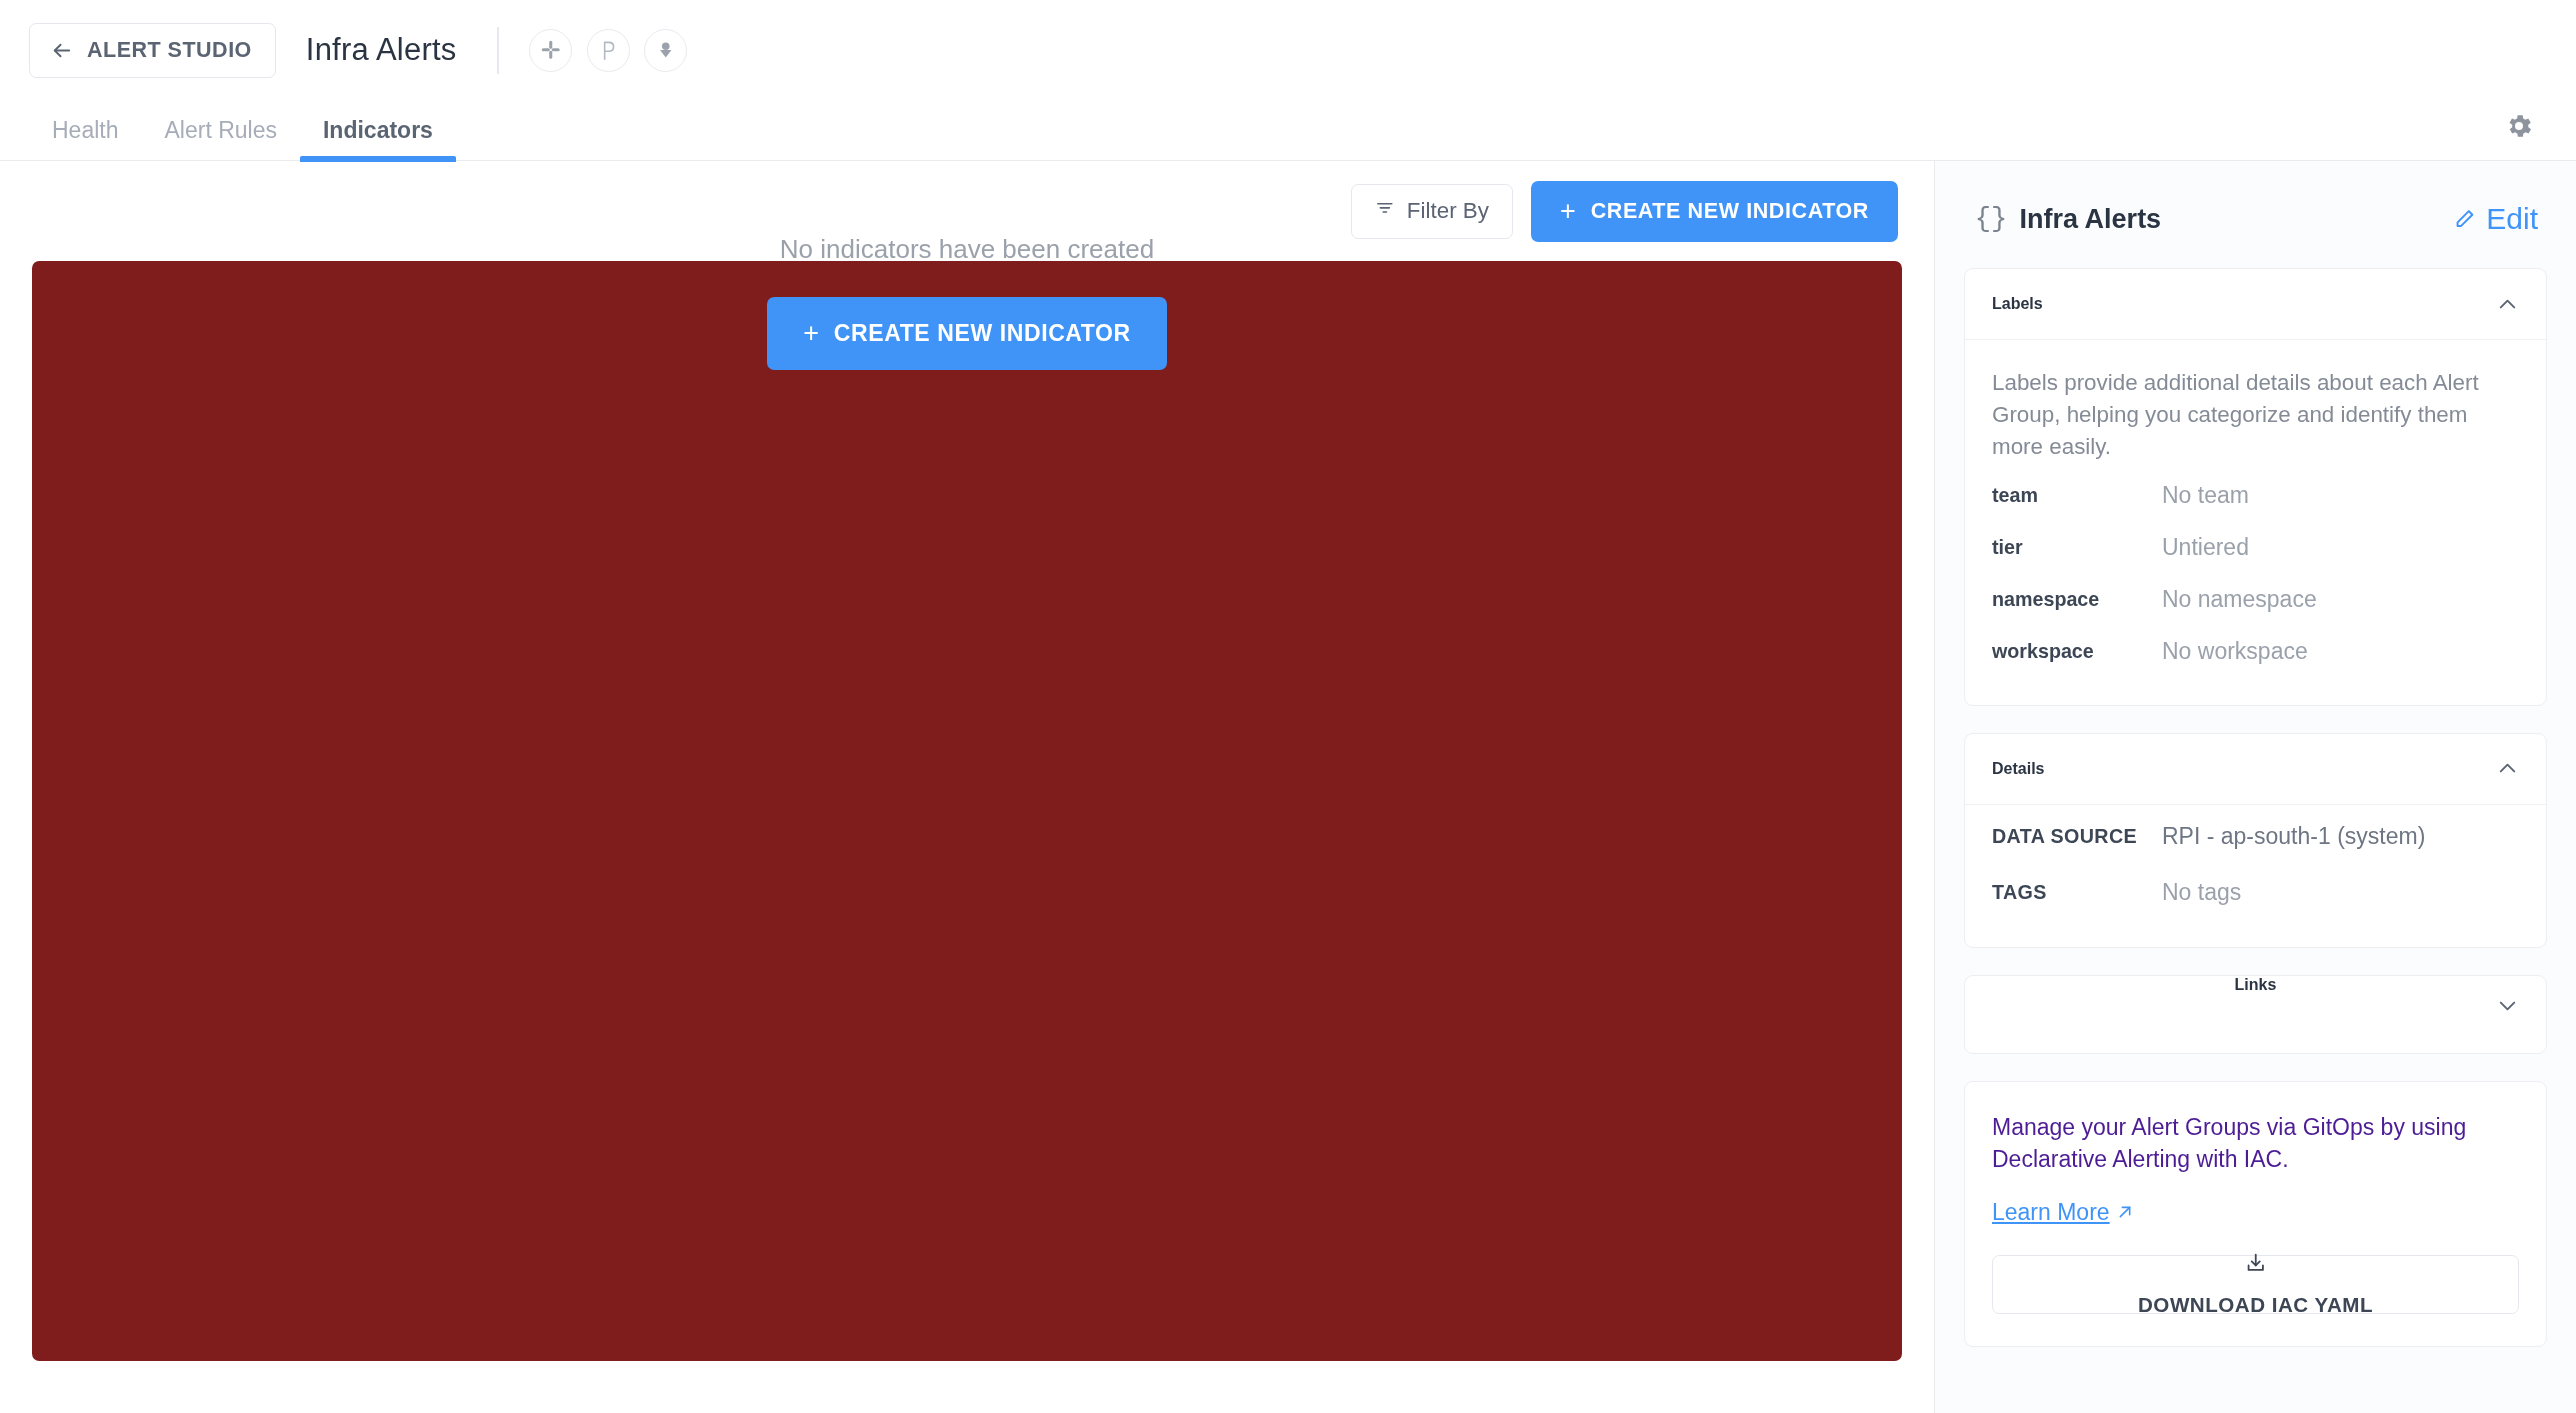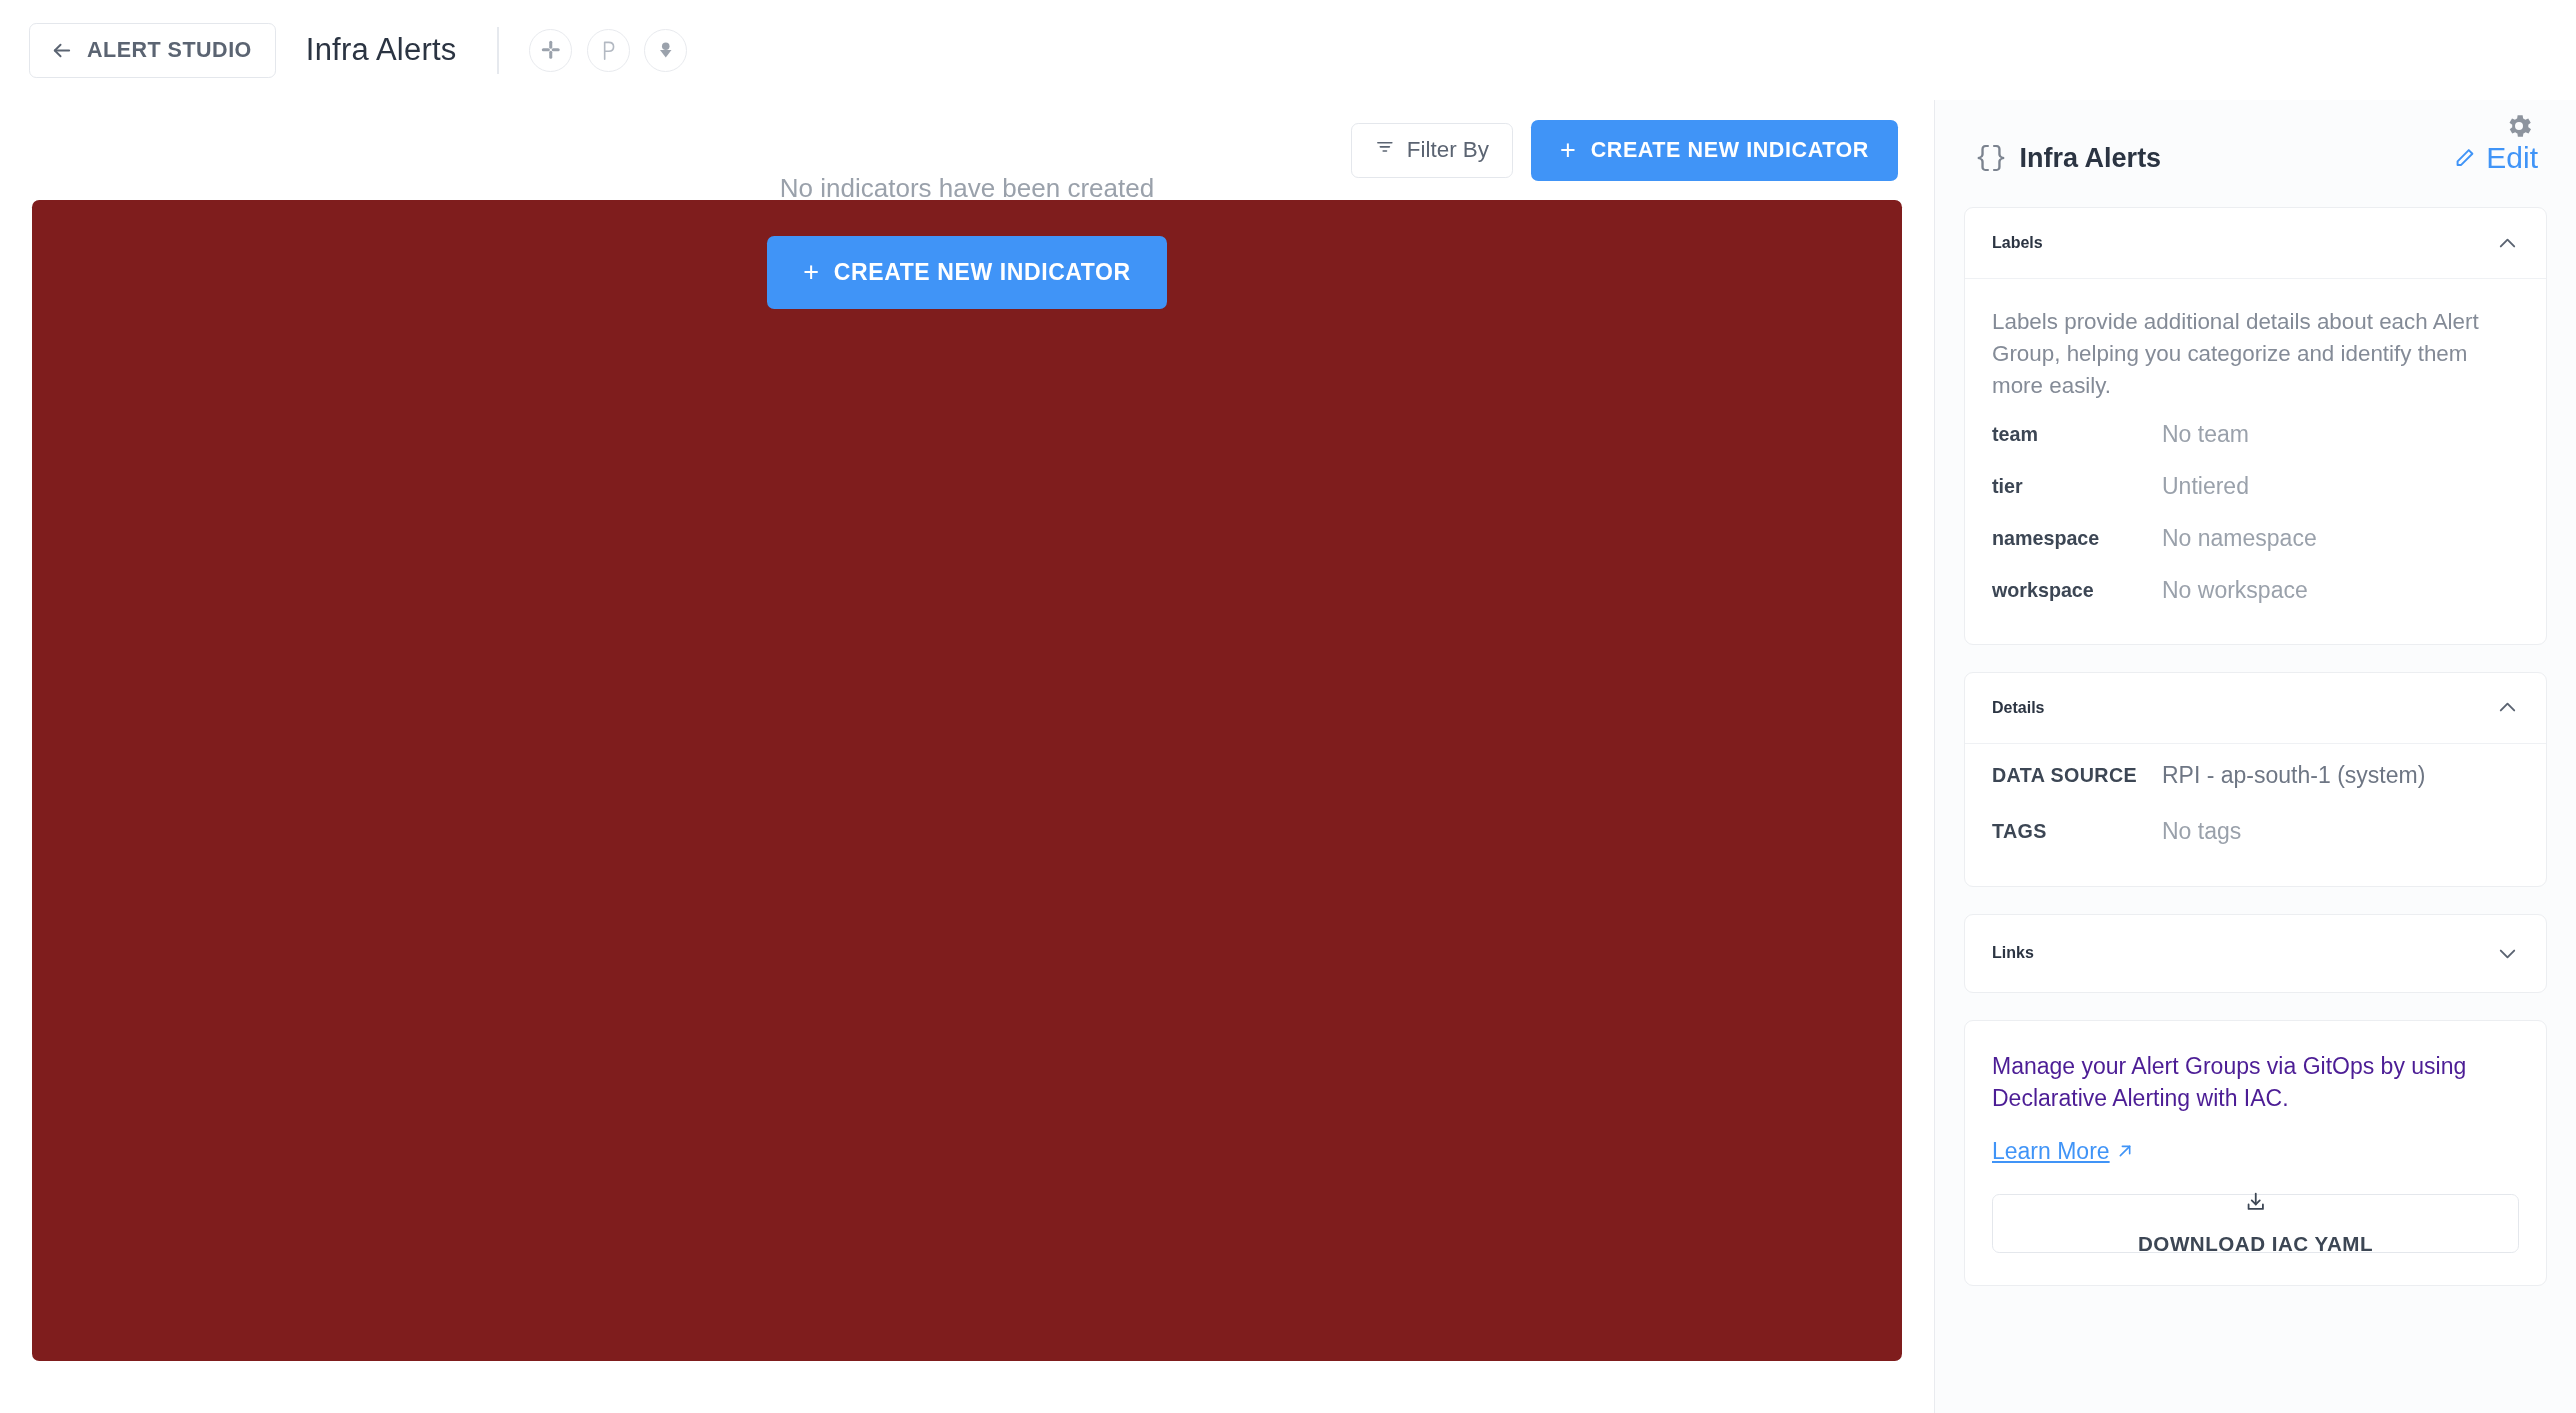--- a/index.html
+++ b/index.html
@@ -252,6 +252,17 @@
     </span>
   </div>
 
+  <div class="tabs">
+    <div class="tab">
+      <span>Health</span>
+    </div>
+    <div class="tab">
+      <span>Alert Rules</span>
+    </div>
+    <div class="tab active">
+      <span>Indicators</span>
+    </div>
+  </div>
 
   <div class="body">
 

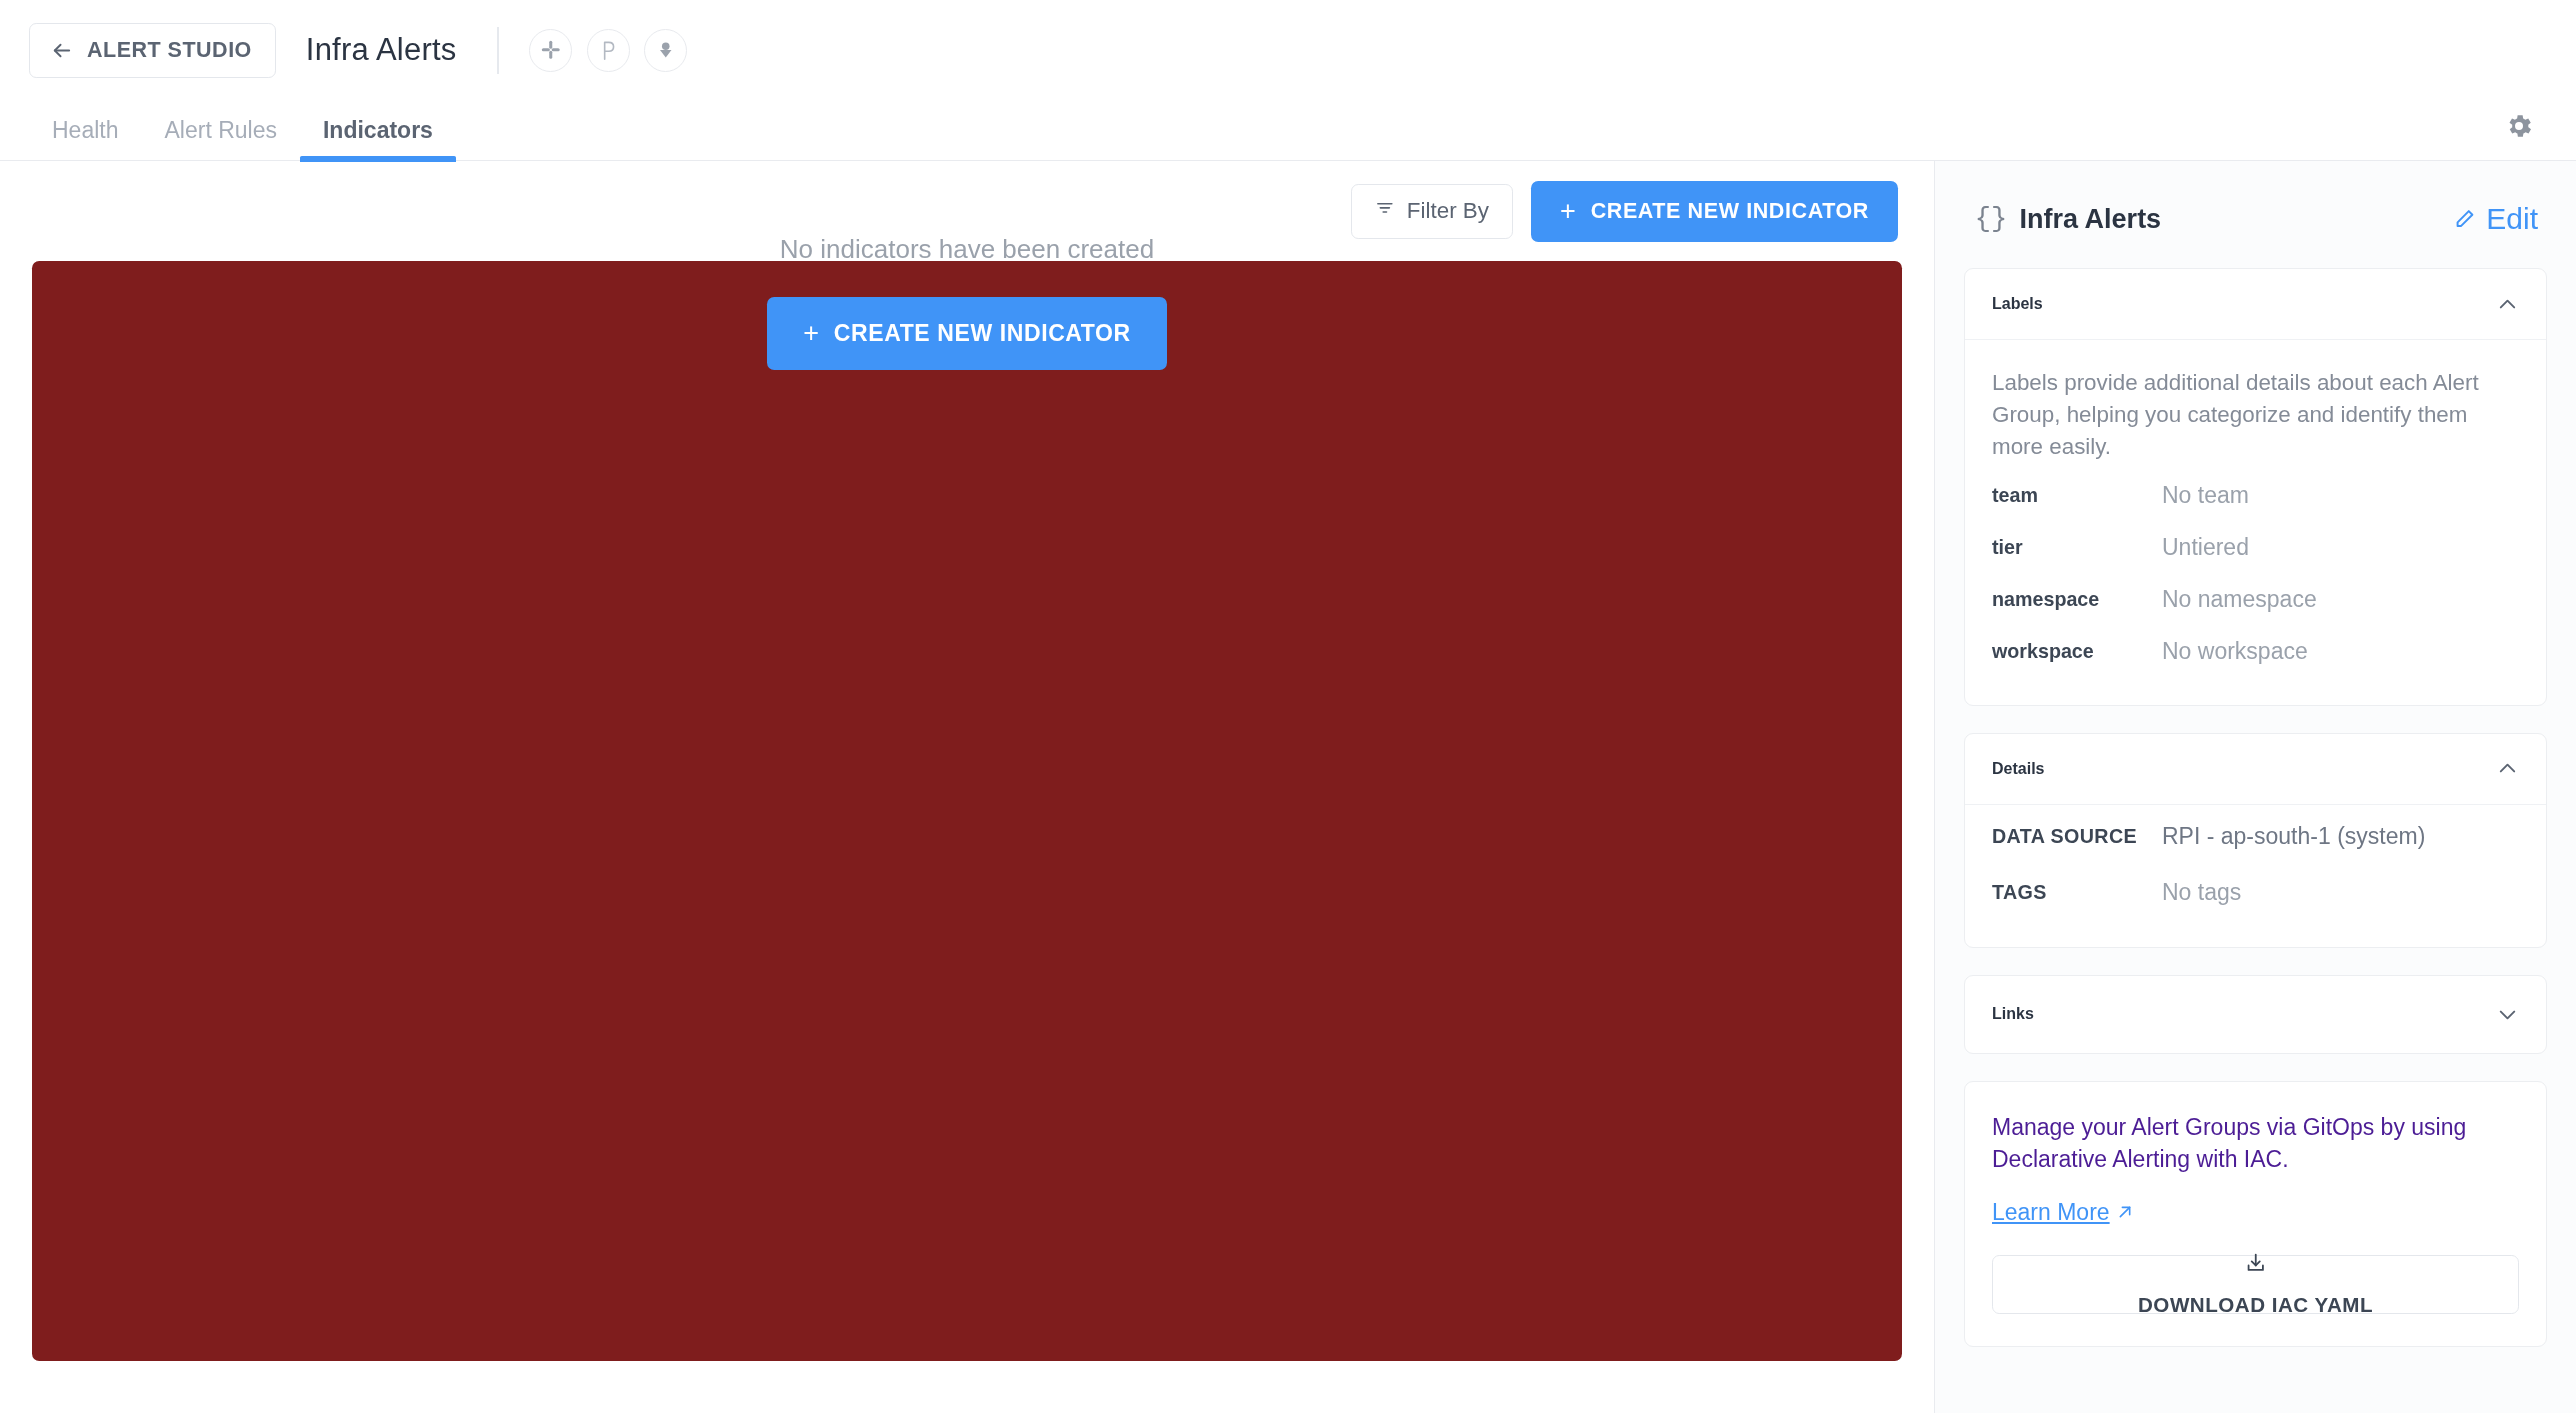--- a/index.html
+++ b/index.html
@@ -199,7 +199,7 @@
     background: #fff; cursor: pointer;
     font-size: 20.6px; font-weight: 700; color: #3c4654; letter-spacing: 0.5px; flex-direction: column;
   }
-  .links-card .card-head { height: 77px; }
+  .links-card .card-head { height: 77px; flex-direction: column; }
 </style>
 </head>
 <body>

